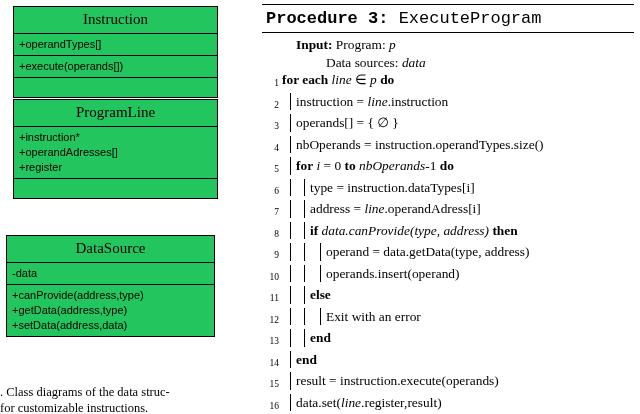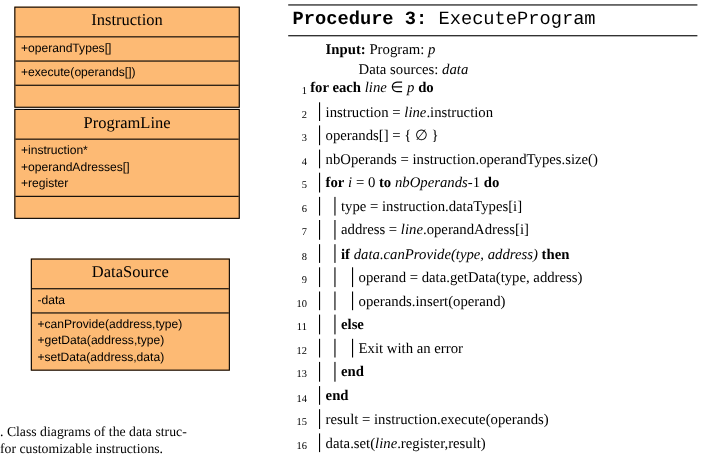--- a/index.html
+++ b/index.html
@@ -28,7 +28,7 @@
   .uml-class {
     position: absolute;
     border: 1.4px solid #000;
-    background: #fdba74;
+    background: #22c55e;
     box-sizing: border-box;
   }
   .uml-title {

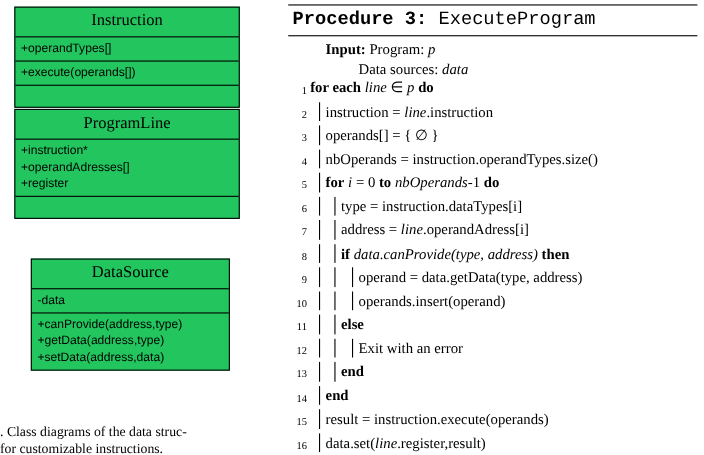--- a/index.html
+++ b/index.html
@@ -58,7 +58,7 @@
 
   #class-instruction { left: 13px;  top: 6px;   width: 205px; }
   #class-programline { left: 13px;  top: 99px;  width: 205px; }
-  #class-datasource  { left: 28px;  top: 235px; width: 181px; }
+  #class-datasource  { left: 6px;  top: 235px; width: 209px; }
 
   #figure-caption {
     position: absolute;

